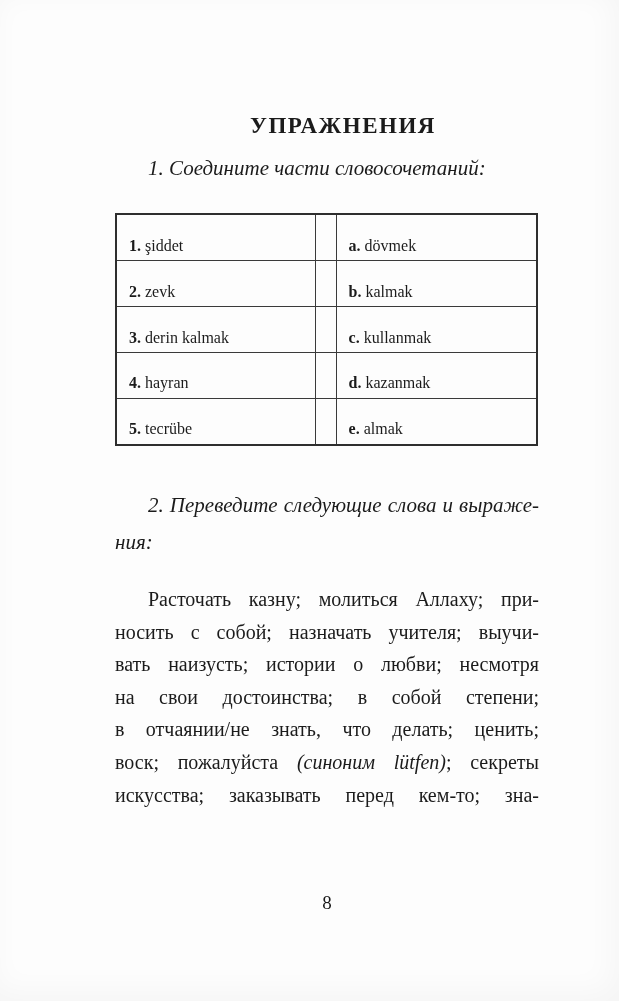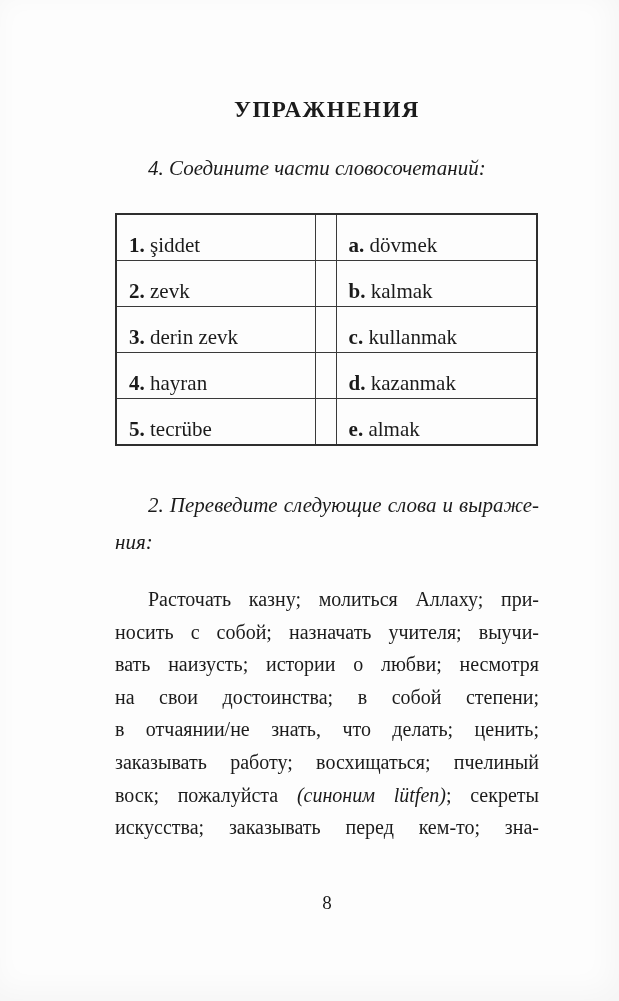--- a/index.html
+++ b/index.html
@@ -28,7 +28,7 @@
     top: 97px;
     left: 0;
     width: 100%;
-    margin: 0;
+    margin: 16px;
     text-align: center;
     font-size: 23px;
     font-weight: bold;

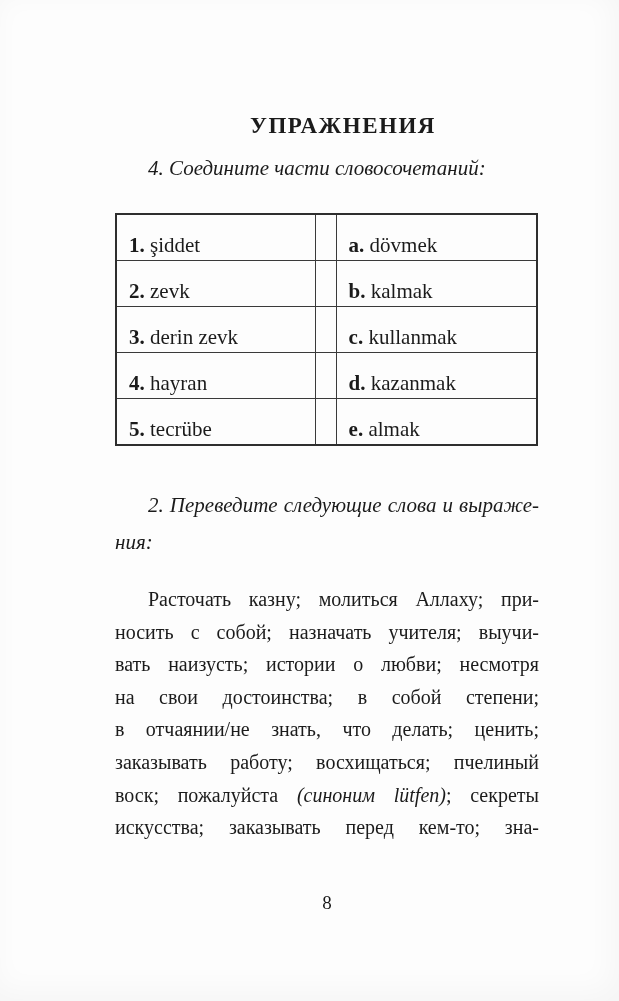--- a/index.html
+++ b/index.html
@@ -127,7 +127,7 @@
 
     <h1 class="title">УПРАЖНЕНИЯ</h1>
 
-    <p class="instr1">4. Соедините части словосочетаний:</p>
+    <p class="instr1">1. Соедините части словосочетаний:</p>
 
     <table class="match-table">
       <colgroup>

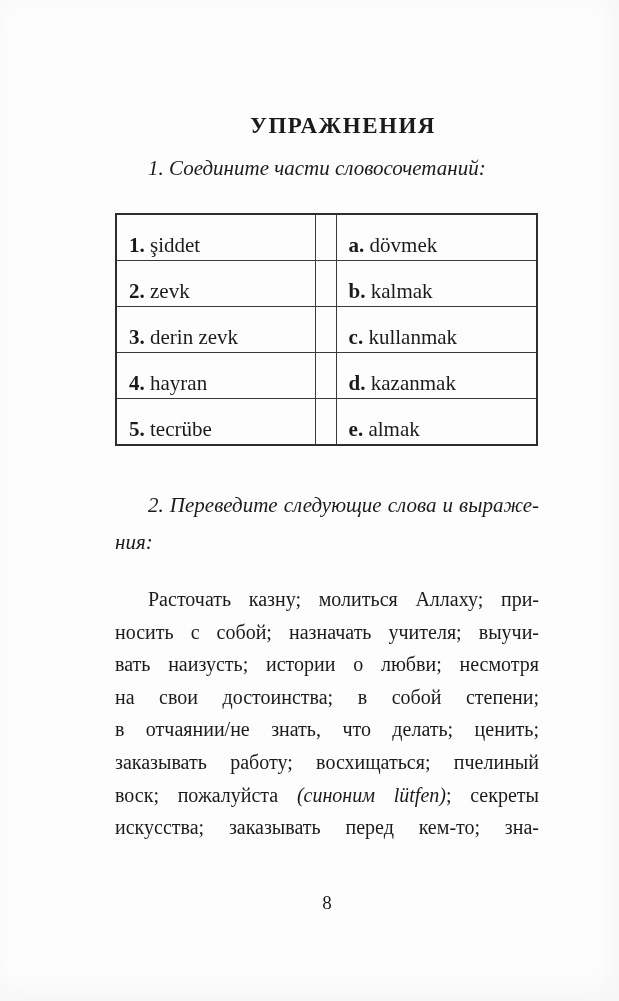--- a/index.html
+++ b/index.html
@@ -56,7 +56,7 @@
   }
   .match-table td {
     border: 1.6px solid #3a3a3a;
-    font-size: 21px;
+    font-size: 16px;
     vertical-align: middle;
     padding: 16px 0 0 12px;
     overflow: hidden;

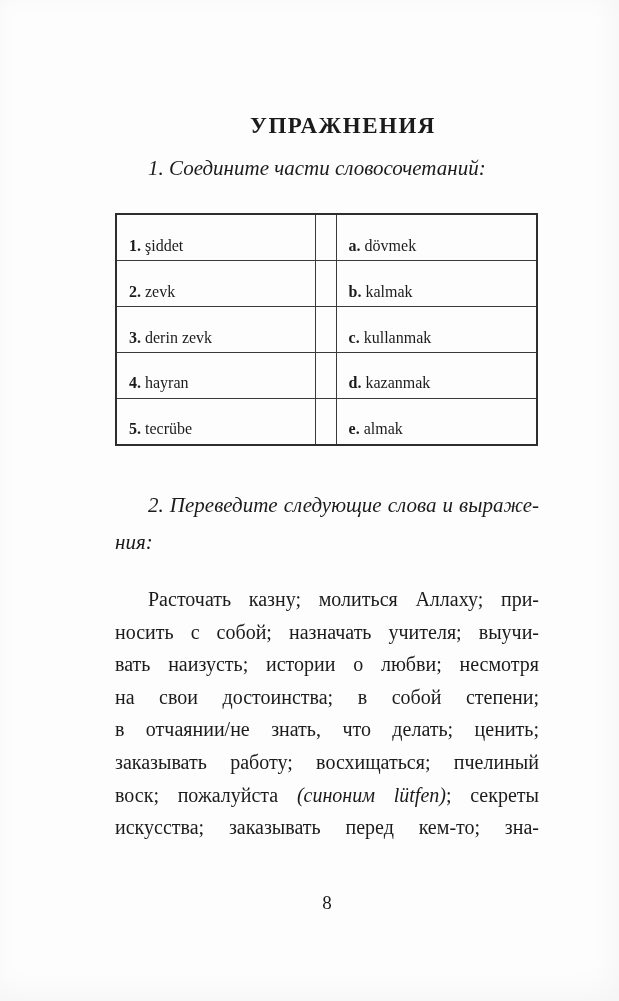--- a/index.html
+++ b/index.html
@@ -147,7 +147,7 @@
           <td><span class="num">b.</span> <span>kalmak</span></td>
         </tr>
         <tr>
-          <td><span class="num">3.</span> <span>derin zevk</span></td>
+          <td><span class="num">3.</span> <span>derin kalmak</span></td>
           <td></td>
           <td><span class="num">c.</span> <span>kullanmak</span></td>
         </tr>

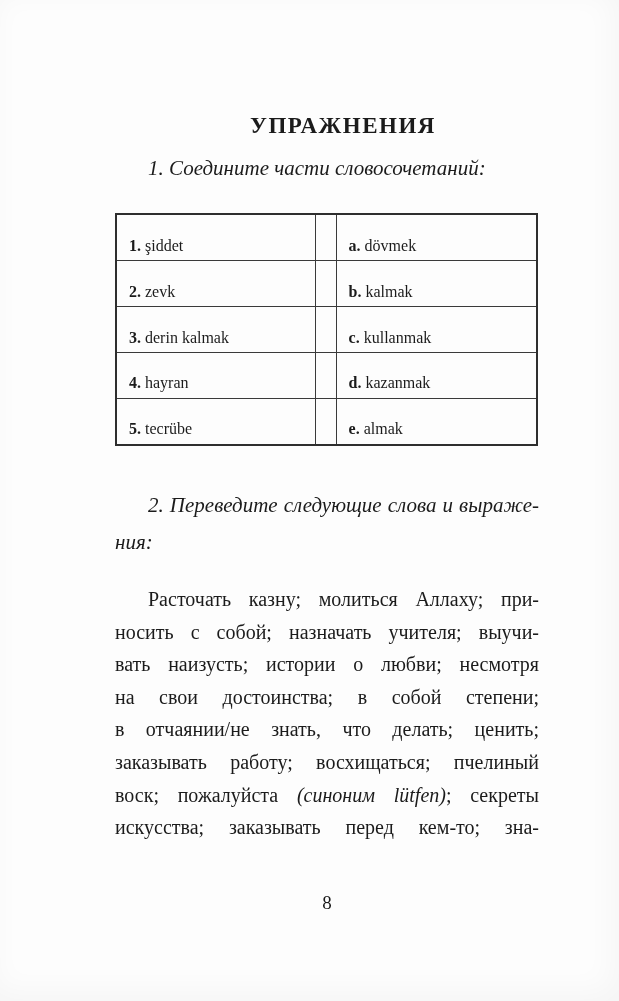--- a/index.html
+++ b/index.html
@@ -175,7 +175,6 @@
       <div class="bline">вать наизусть; истории о любви; несмотря</div>
       <div class="bline">на свои достоинства; в собой степени;</div>
       <div class="bline">в отчаянии/не знать, что делать; ценить;</div>
-      <div class="bline">заказывать работу; восхищаться; пчелиный</div>
       <div class="bline"><span>воск; пожалуйста </span><span class="it">(синоним lütfen)</span><span>; секреты</span></div>
       <div class="bline">искусства; заказывать перед кем-то; зна-</div>
     </div>

